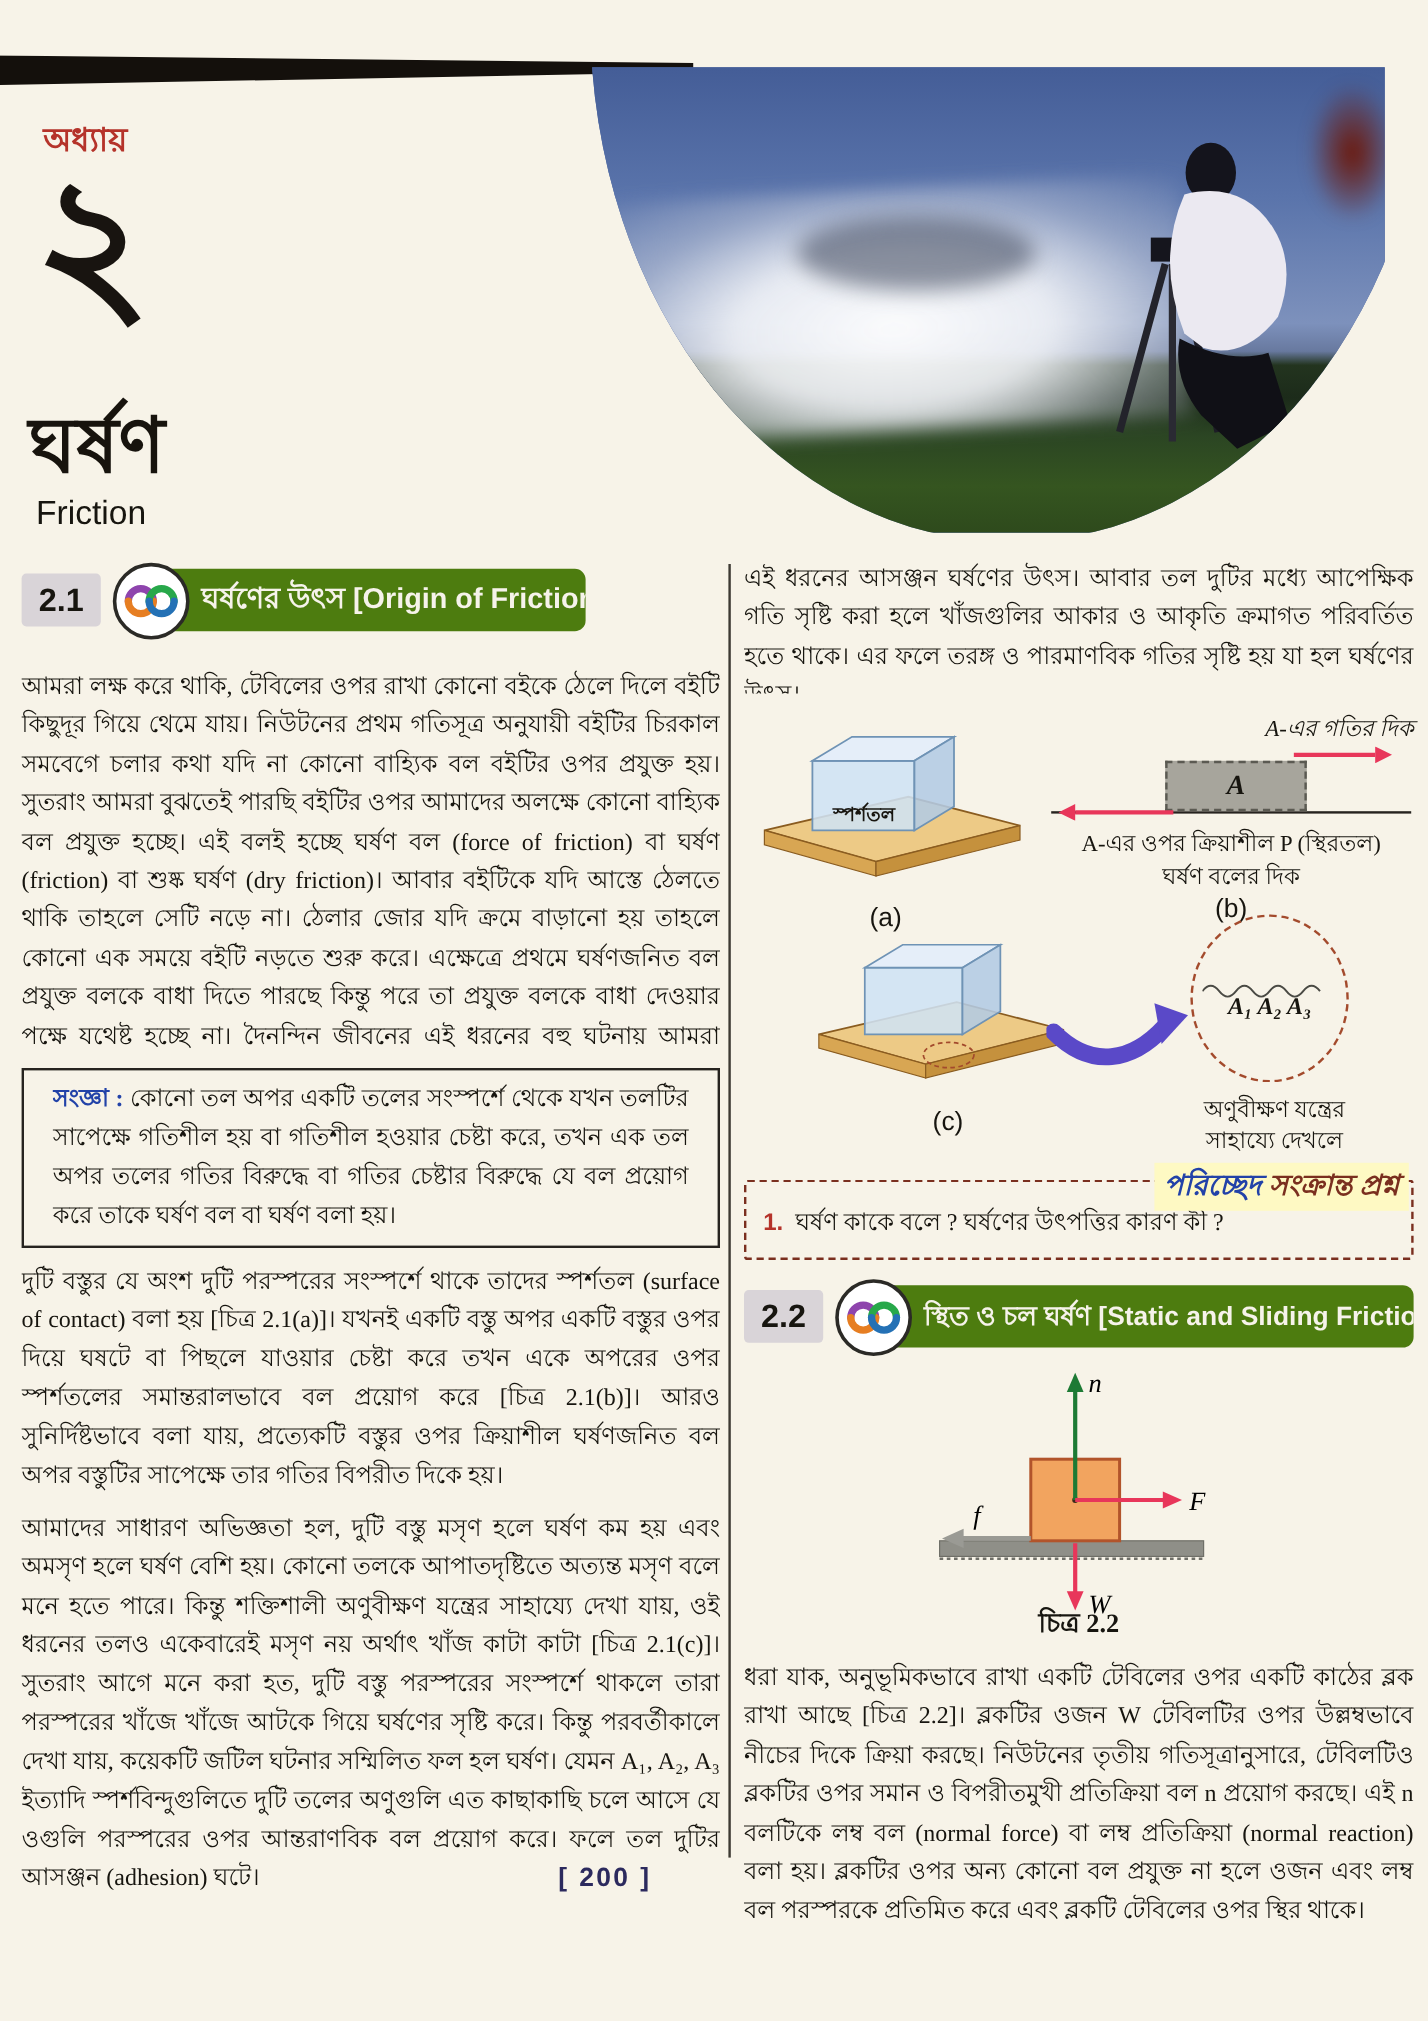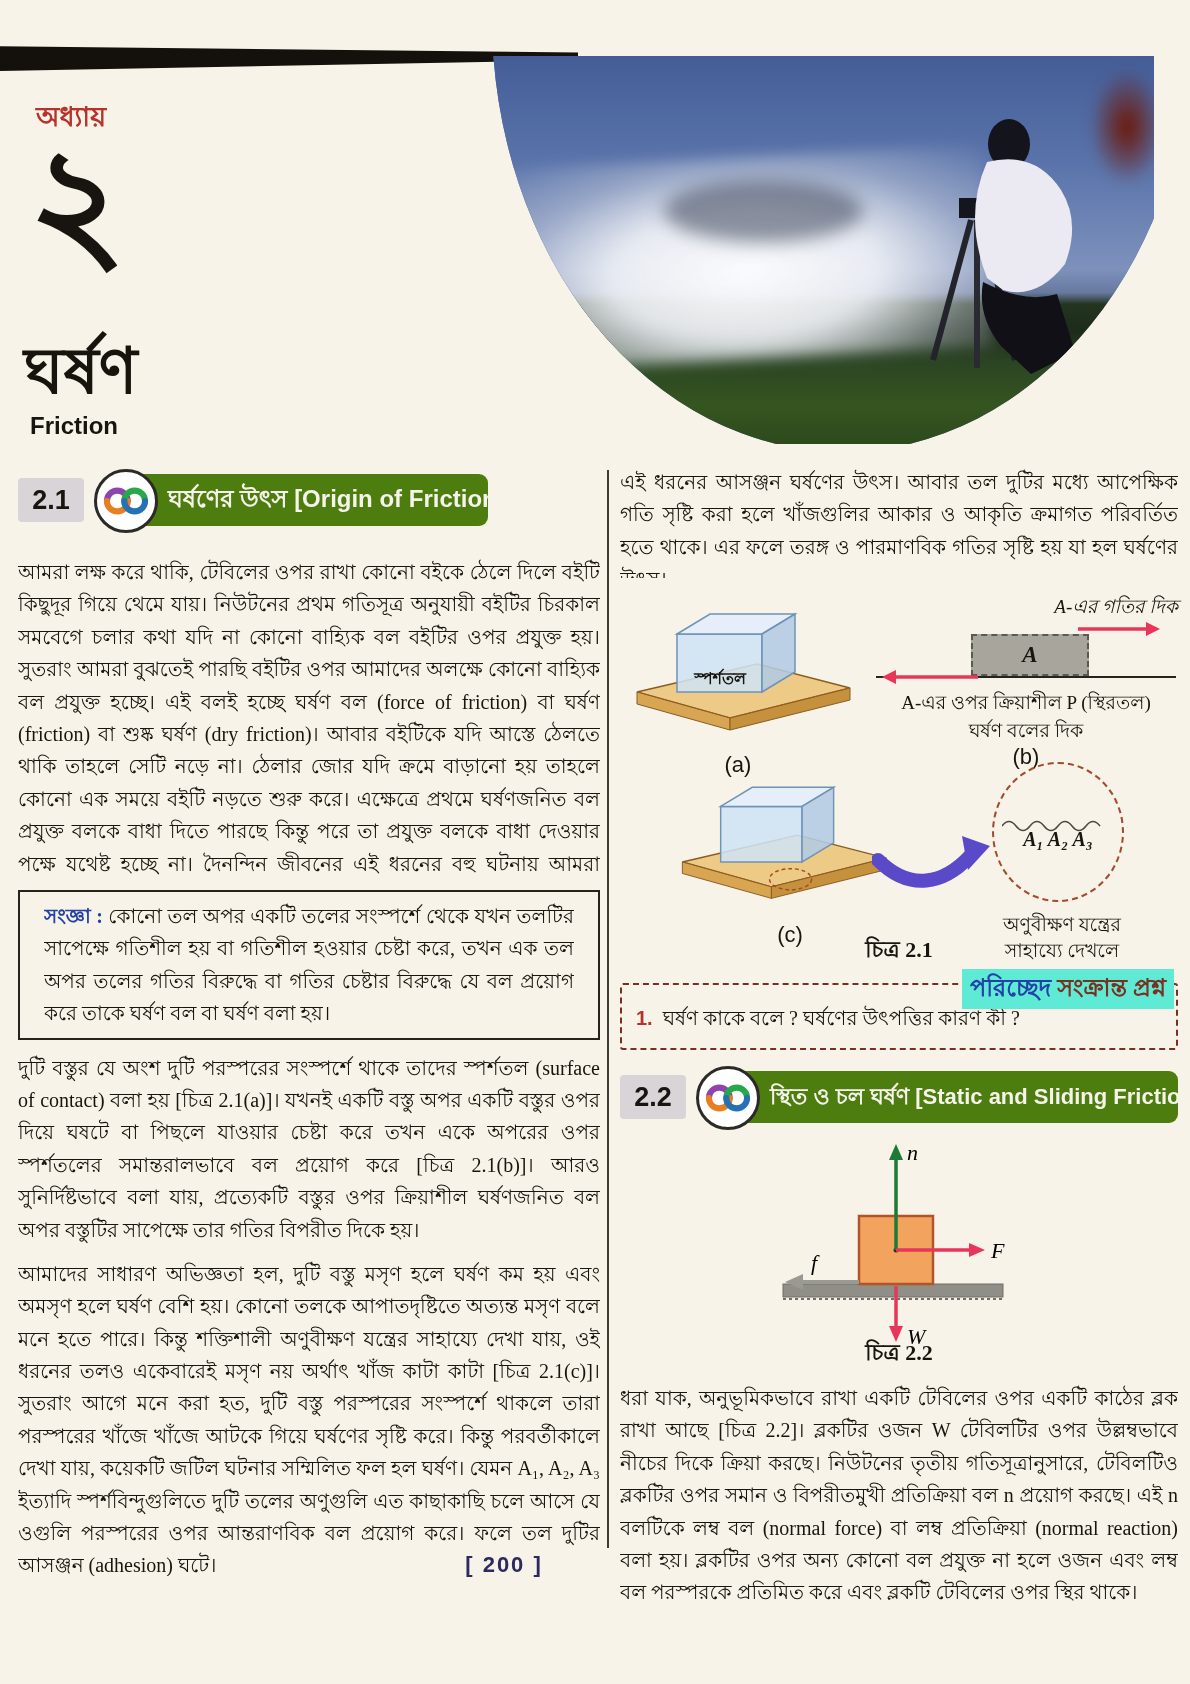--- a/index.html
+++ b/index.html
@@ -18,7 +18,7 @@
   .chapter-label{position:absolute;left:36px;top:96px;color:#b5332a;font-weight:bold;font-size:27px;}
   .chapter-number{position:absolute;left:28px;top:128px;font-size:152px;line-height:1;font-weight:bold;color:#181410;}
   .title-bn{position:absolute;left:24px;top:322px;font-size:64px;font-weight:bold;color:#17130d;}
-  .title-en{position:absolute;left:30px;top:412px;font-family:"Liberation Sans",sans-serif;font-size:24px;font-weight:bold;}
+  .title-en{position:absolute;left:30px;top:412px;font-family:"Liberation Sans",sans-serif;font-size:28px;font-weight:normal;}
 
   
   .photo{position:absolute;left:492px;top:56px;width:662px;height:388px;

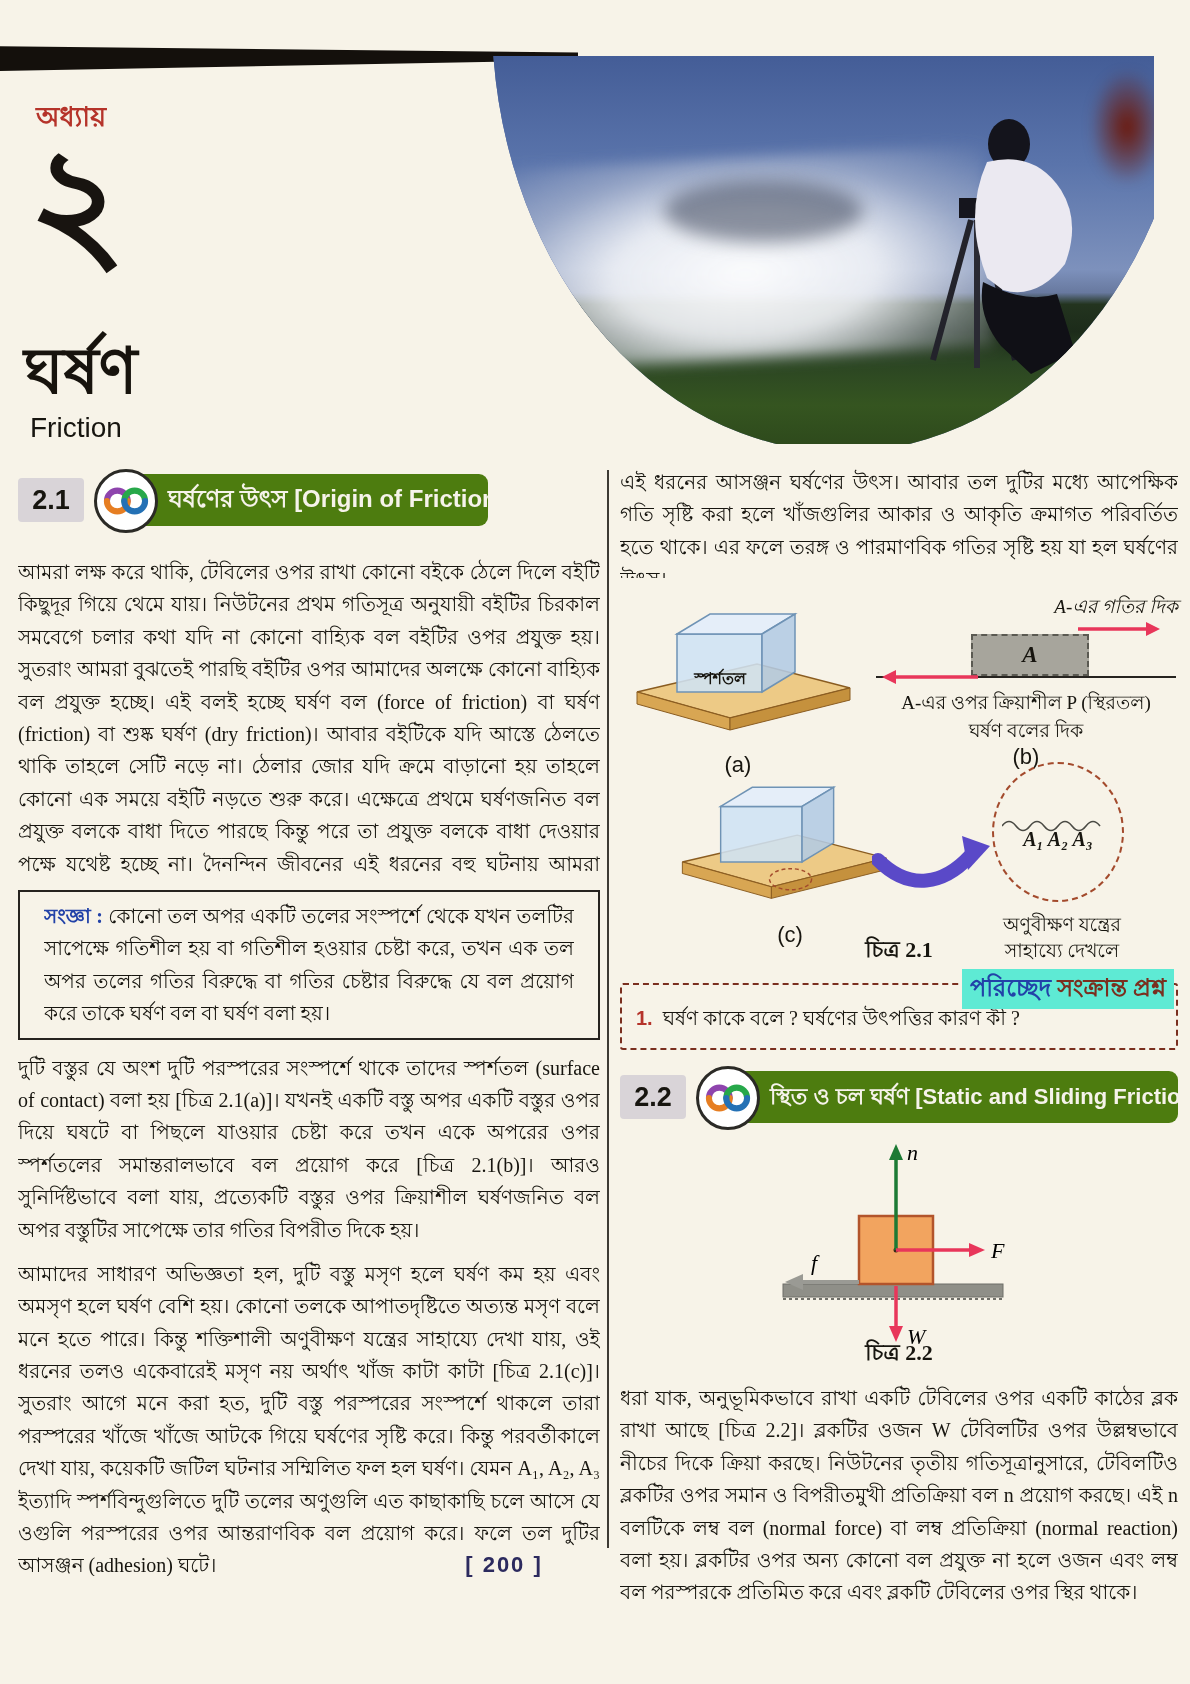--- a/index.html
+++ b/index.html
@@ -209,7 +209,6 @@
     <div class="mic-label" style="left:352px;top:326px;">অণুবীক্ষণ যন্ত্রের</div>
     <div class="mic-label" style="left:352px;top:352px;">সাহায্যে দেখলে</div>
     <div class="fig-sub" style="position:absolute;left:110px;top:338px;width:120px;">(c)</div>
-    <div class="fig-caption">চিত্র 2.1</div>
   </div>
 
   <div class="qbox">

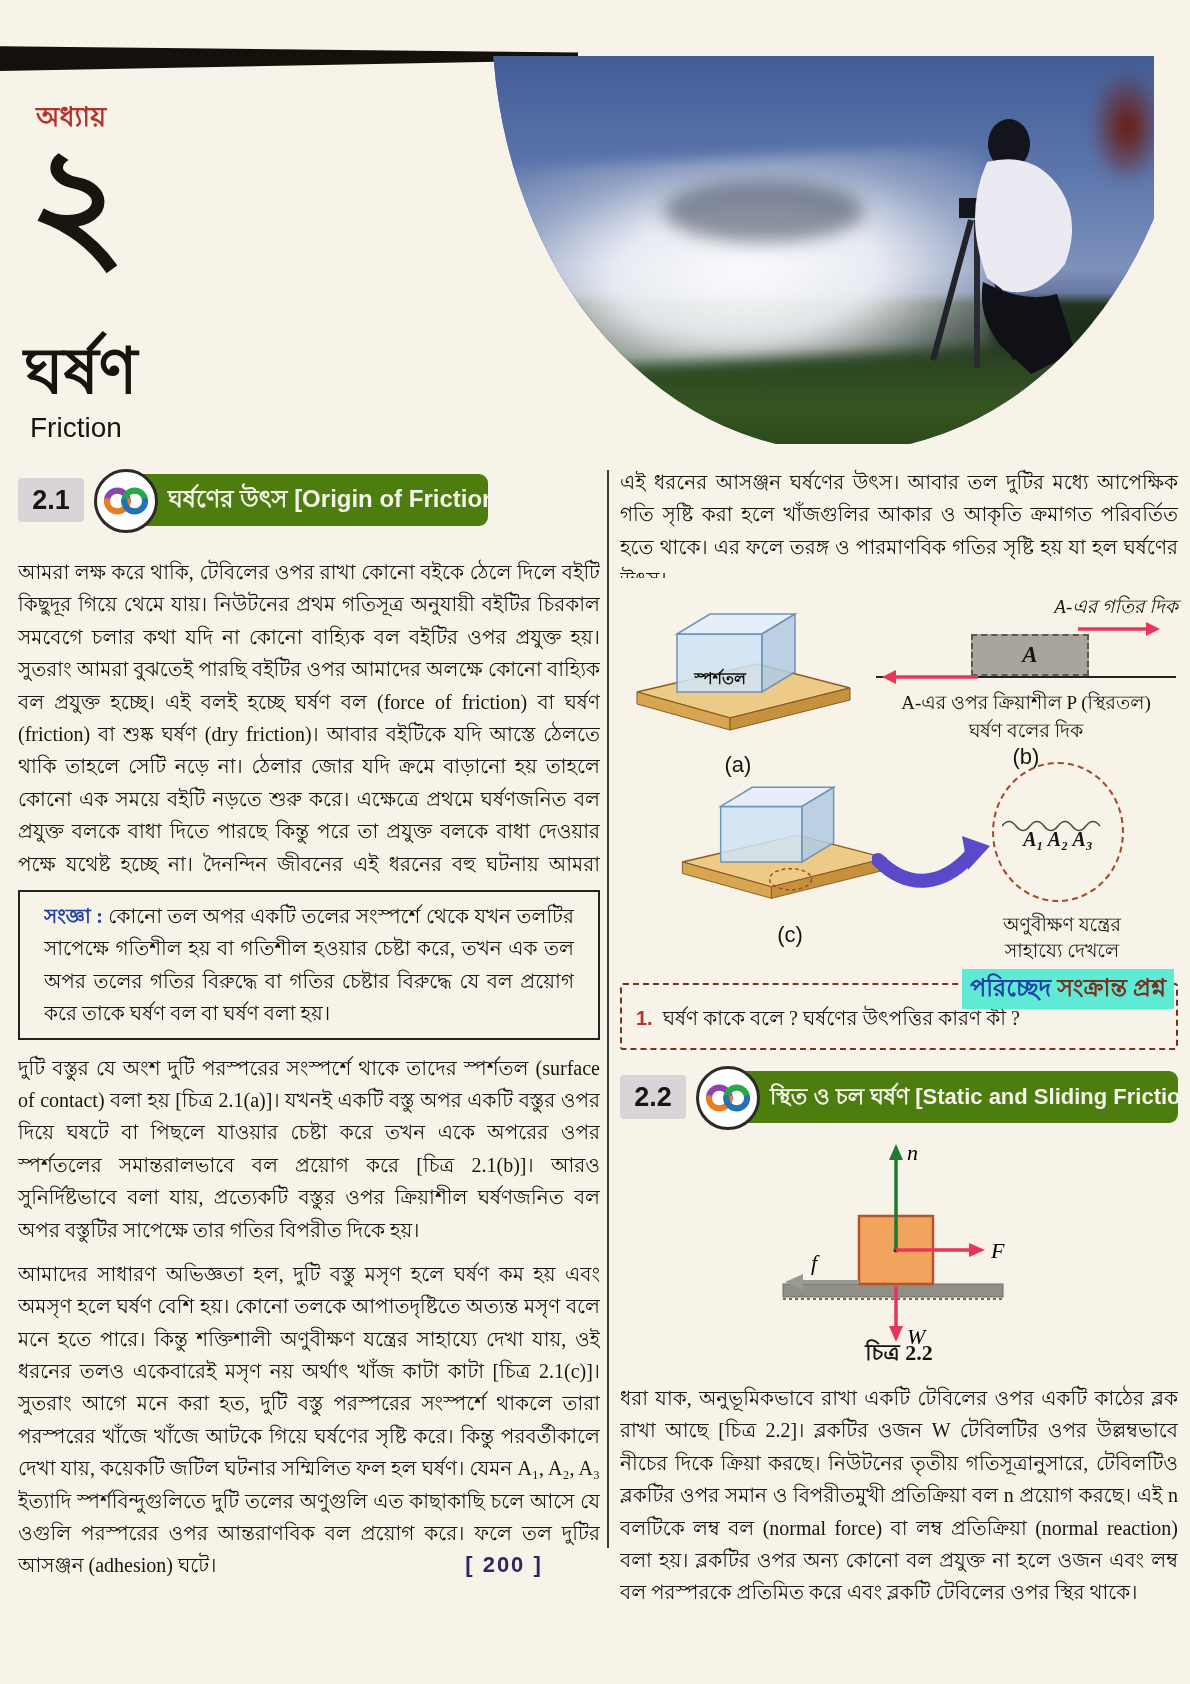--- a/index.html
+++ b/index.html
@@ -75,8 +75,8 @@
 
   
   .qbox{position:relative;border:2px dashed #7a2f1f;border-radius:3px;padding:18px 14px 12px;margin-top:14px;}
-  .qbox-title{position:absolute;top:-16px;right:2px;background:#5eead4;padding:0 8px;
-    font-weight:bold;font-size:24px;white-space:nowrap;}
+  .qbox-title{position:absolute;top:-16px;right:2px;background:#fef9c3;padding:0 8px;
+    font-weight:bold;font-size:24px;white-space:nowrap;font-style:italic;}
   .qbox-title .t-blue{color:#2242a8;}
   .qbox-title .t-maroon{color:#7a2f1f;}
   .q-no{color:#b5332a;font-weight:bold;margin-right:10px;font-family:"Liberation Sans",sans-serif;}

